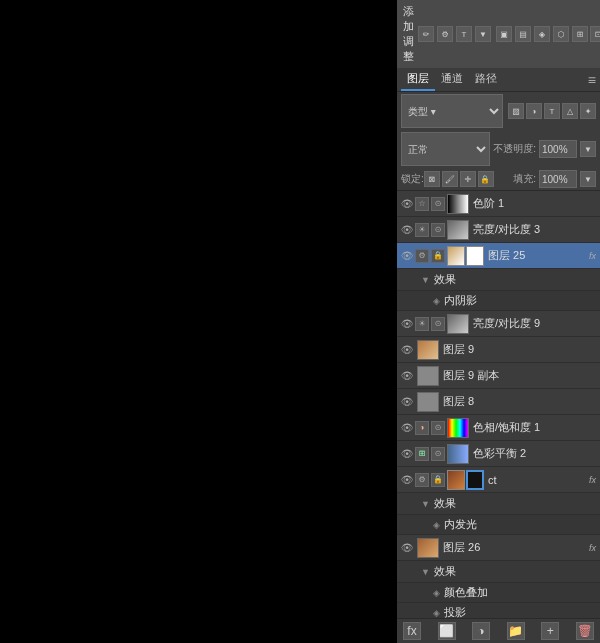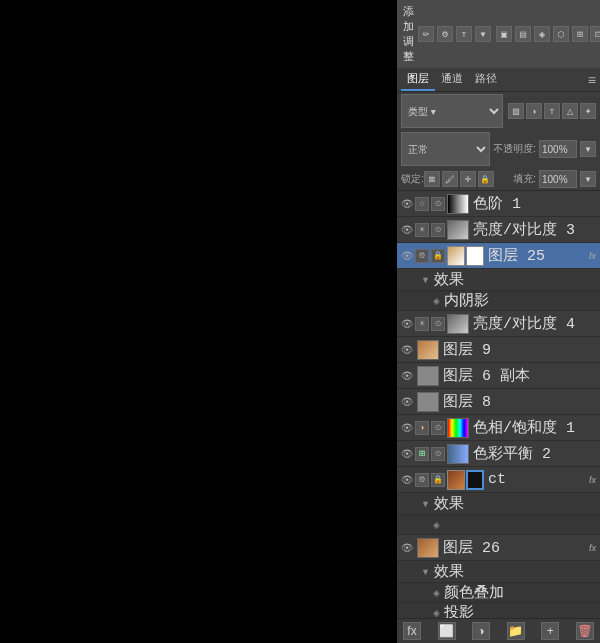--- a/index.html
+++ b/index.html
@@ -189,13 +189,12 @@
     }
     .layer-name {
       flex: 1;
-      font-size: 15px;
+      font-size: 11px;
       color: #ddd;
       white-space: nowrap;
       overflow: hidden;
       text-overflow: ellipsis;
       padding: 0 2px;
-      font-family: Liberation Mono, monospace;
     }
     .layer-fx {
       font-size: 9px;

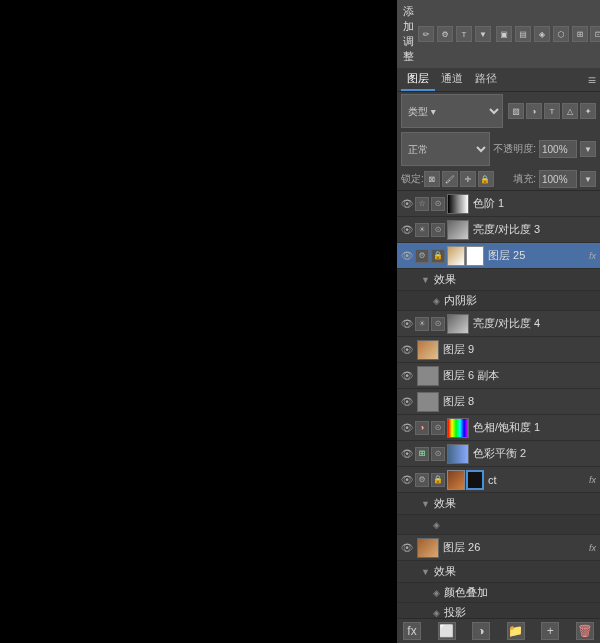--- a/index.html
+++ b/index.html
@@ -374,7 +374,7 @@
         <div class="small-icon">⊙</div>
       </div>
       <div class="layer-thumb" style="background:linear-gradient(135deg,#666,#ccc);"></div>
-      <span class="layer-name">亮度/对比度 4</span>
+      <span class="layer-name">亮度/对比度 9</span>
     </div>
 
     <div class="layer-item">

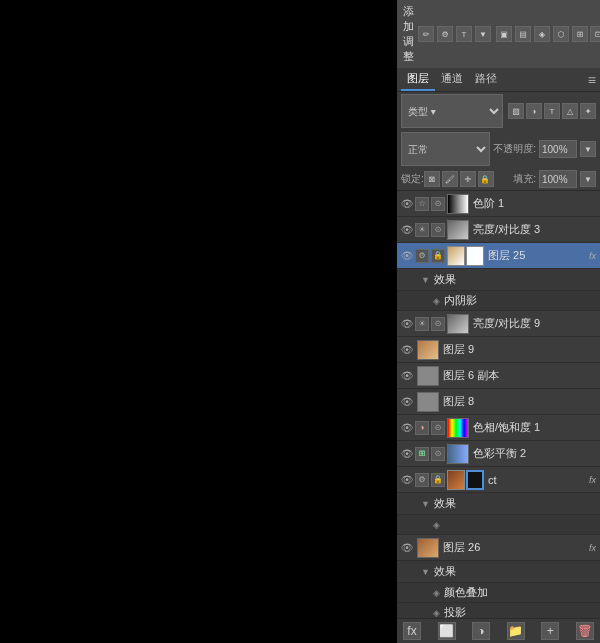--- a/index.html
+++ b/index.html
@@ -386,7 +386,7 @@
     <div class="layer-item">
       <div class="eye-icon">👁</div>
       <div class="layer-thumb" style="background:#888;"></div>
-      <span class="layer-name">图层 6 副本</span>
+      <span class="layer-name">图层 9 副本</span>
     </div>
 
     <div class="layer-item">

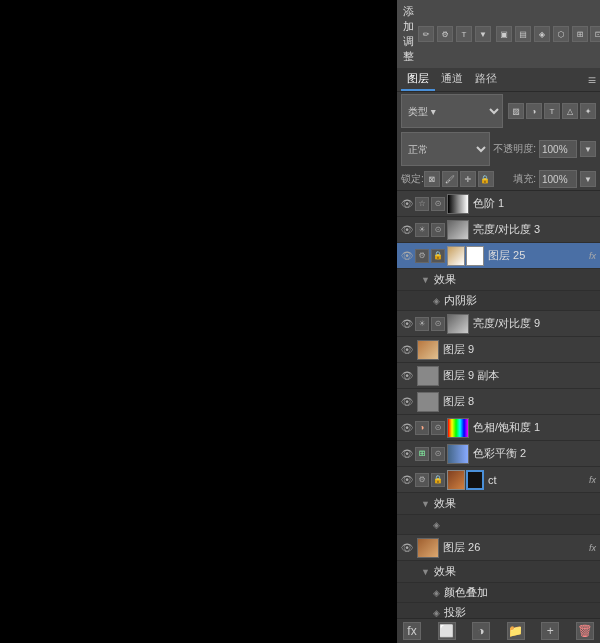--- a/index.html
+++ b/index.html
@@ -435,6 +435,7 @@
     </div>
     <div class="layer-item sub-item2">
       <span class="arrow-icon">◈</span>
+      <span class="layer-name">内发光</span>
     </div>
 
     <div class="layer-item">

